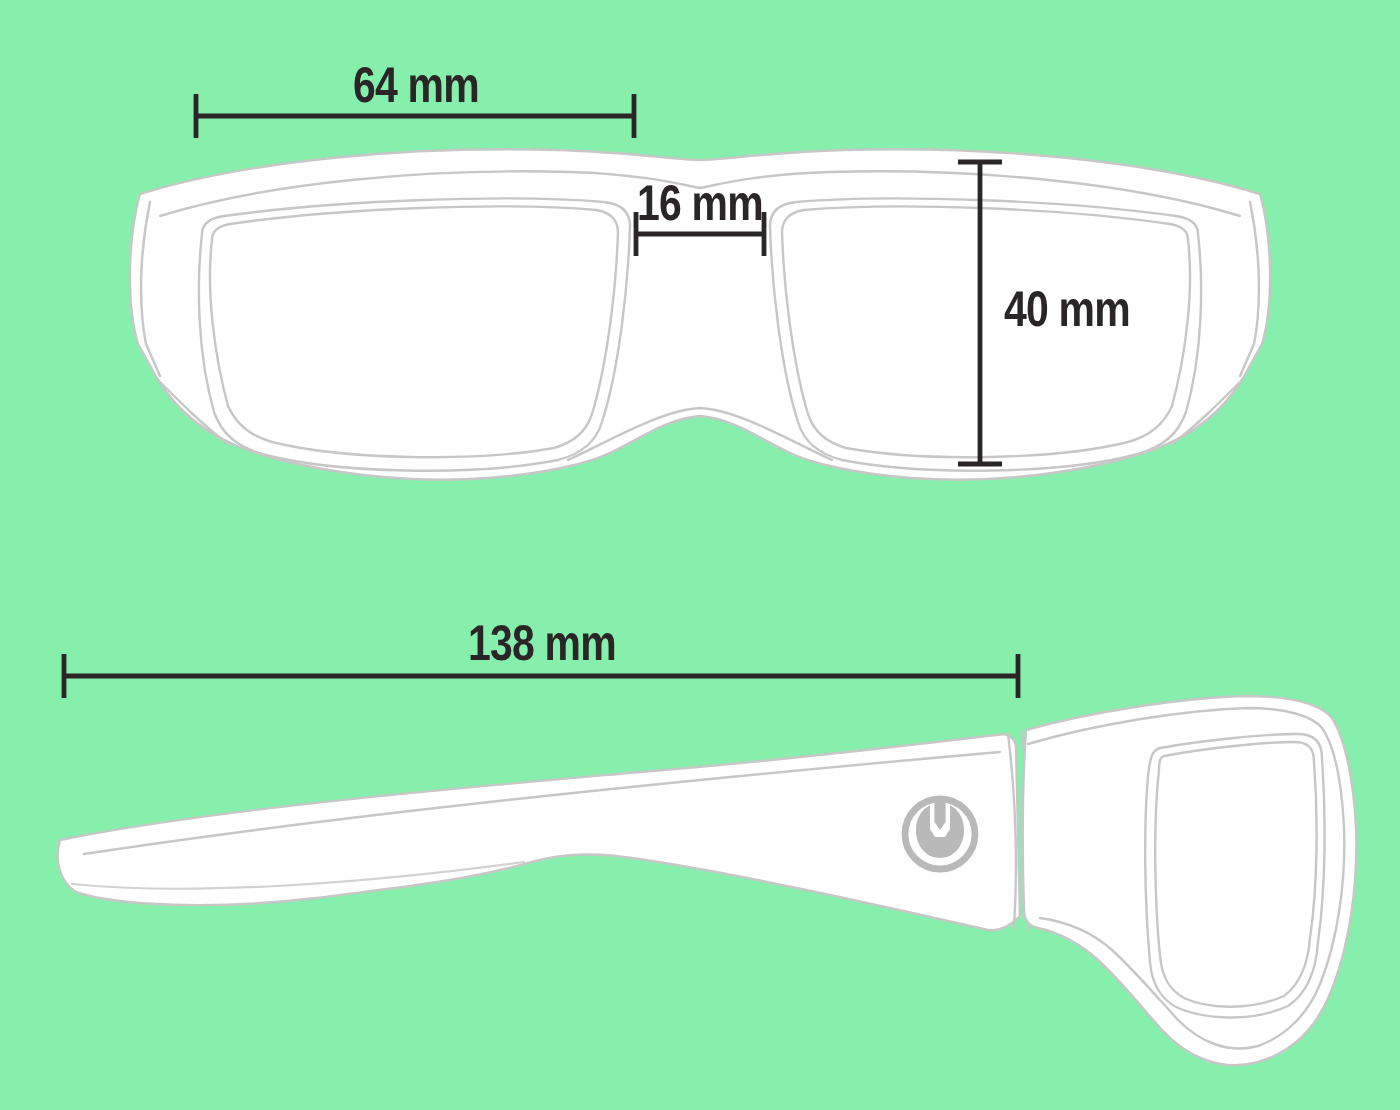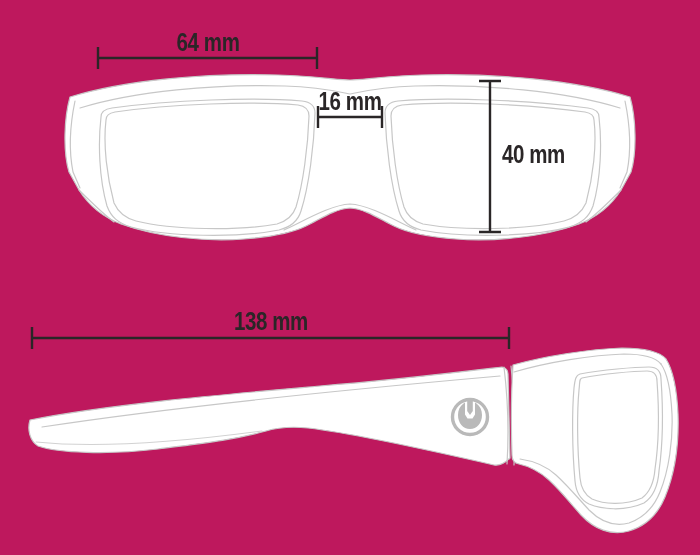--- a/index.html
+++ b/index.html
@@ -3,7 +3,7 @@
 <meta charset="utf-8">
 <style>
   html,body{margin:0;padding:0;background:#ffffff;}
-  .page{position:relative;width:700px;height:555px;background:#be185d;overflow:hidden;}
+  .page{position:relative;width:700px;height:555px;background:#86efac;overflow:hidden;}
   .art{fill:none;stroke:#c7c7c7;stroke-width:1.2;stroke-linecap:round;stroke-linejoin:round;}
   .artfill{fill:#ffffff;stroke:#c7c7c7;stroke-width:1.2;stroke-linejoin:round;}
   .artlight{fill:none;stroke:#d2d2d2;stroke-width:1.1;stroke-linecap:round;}

